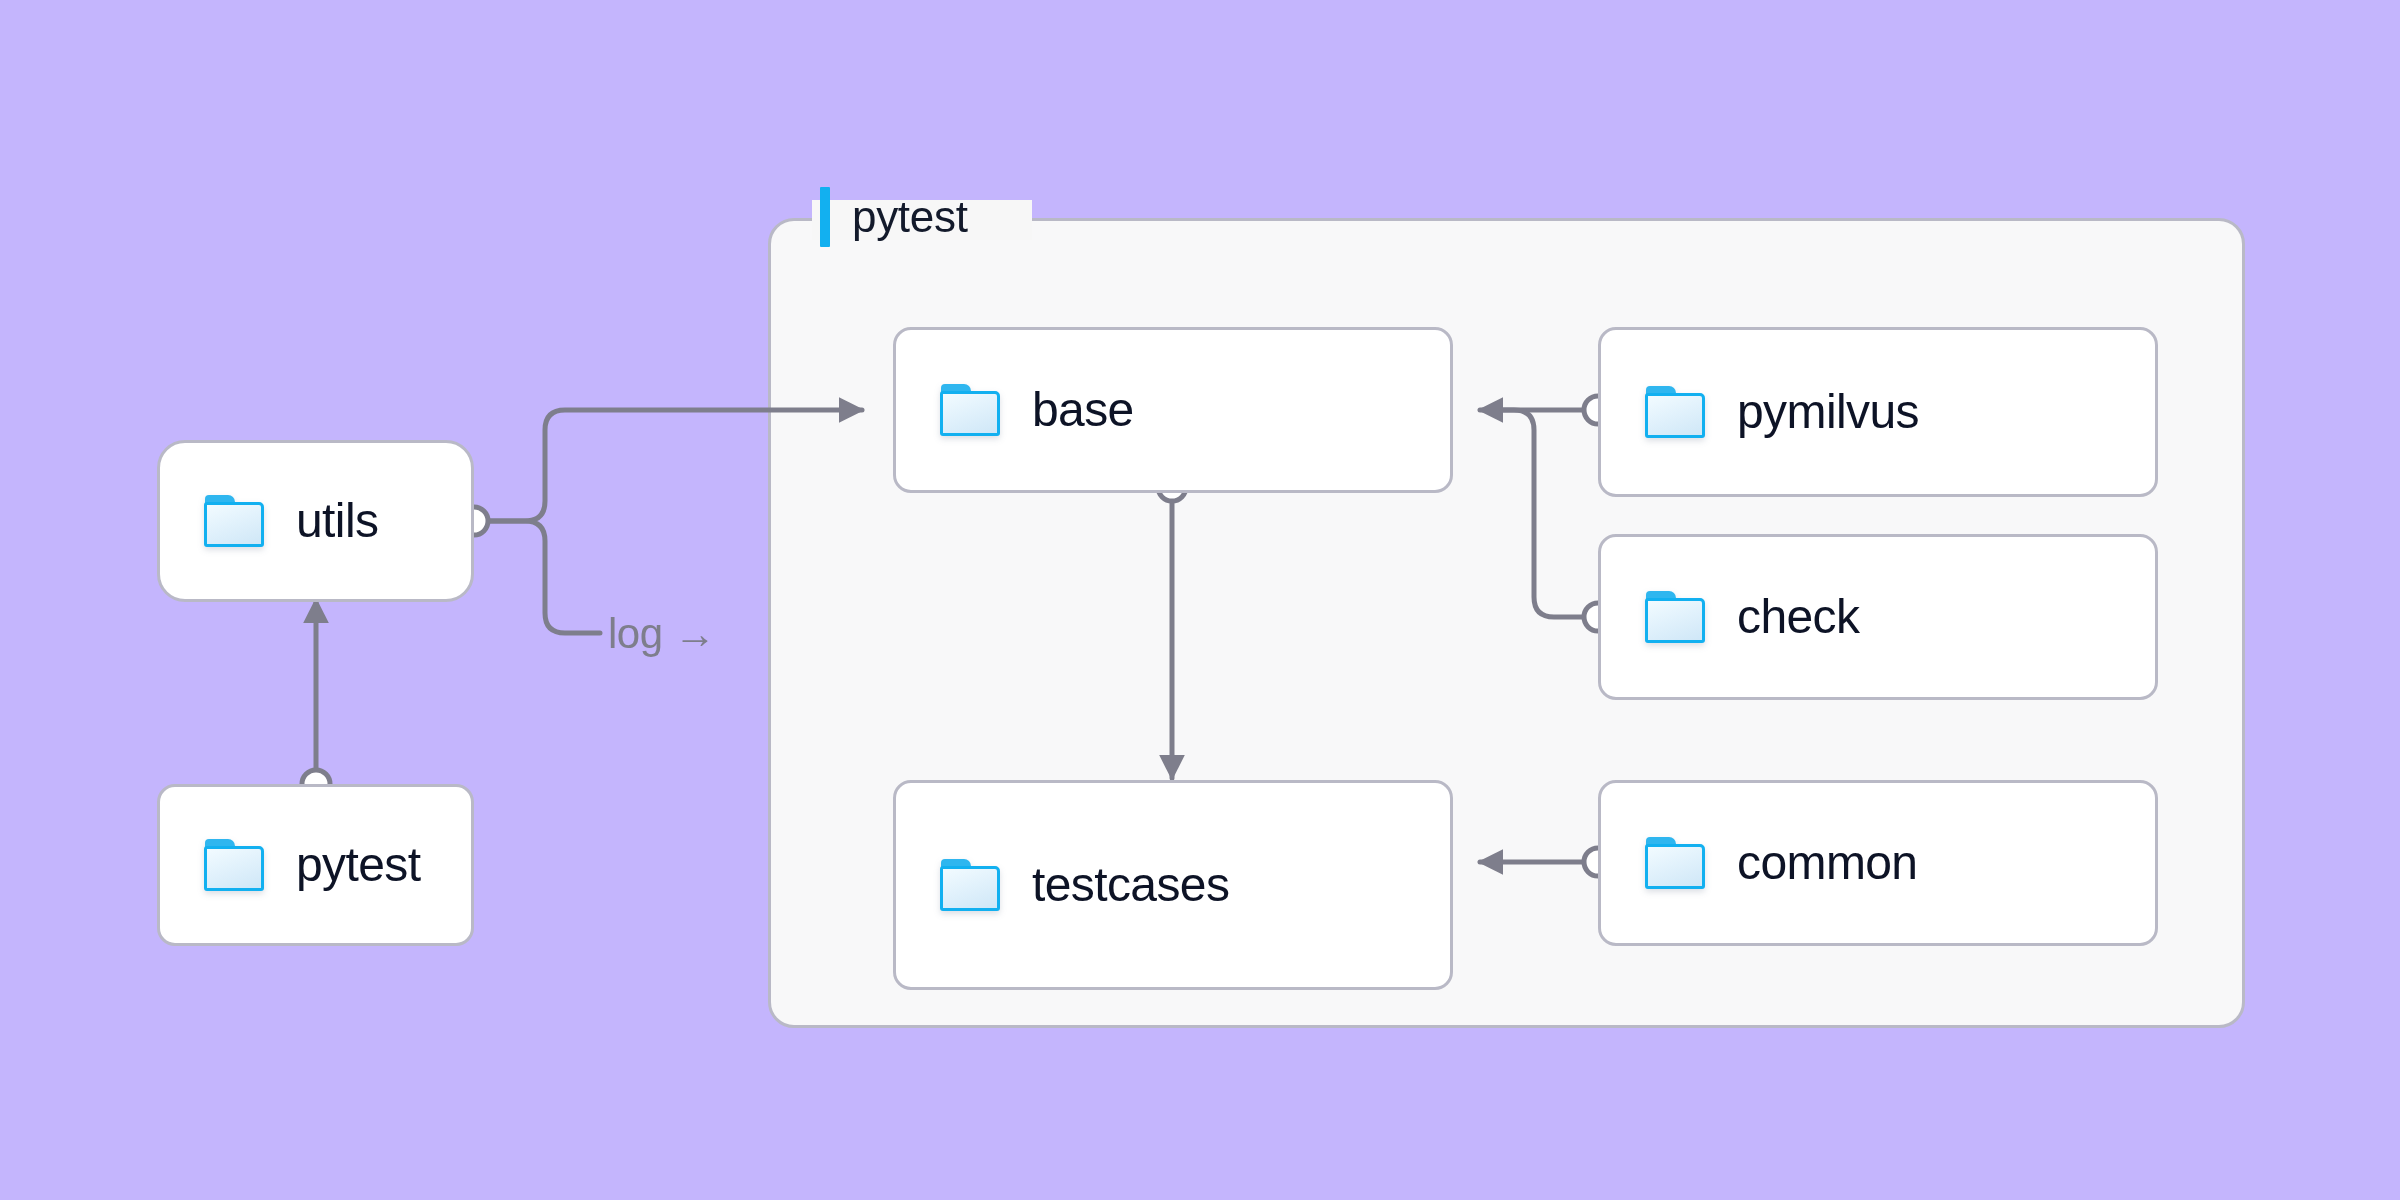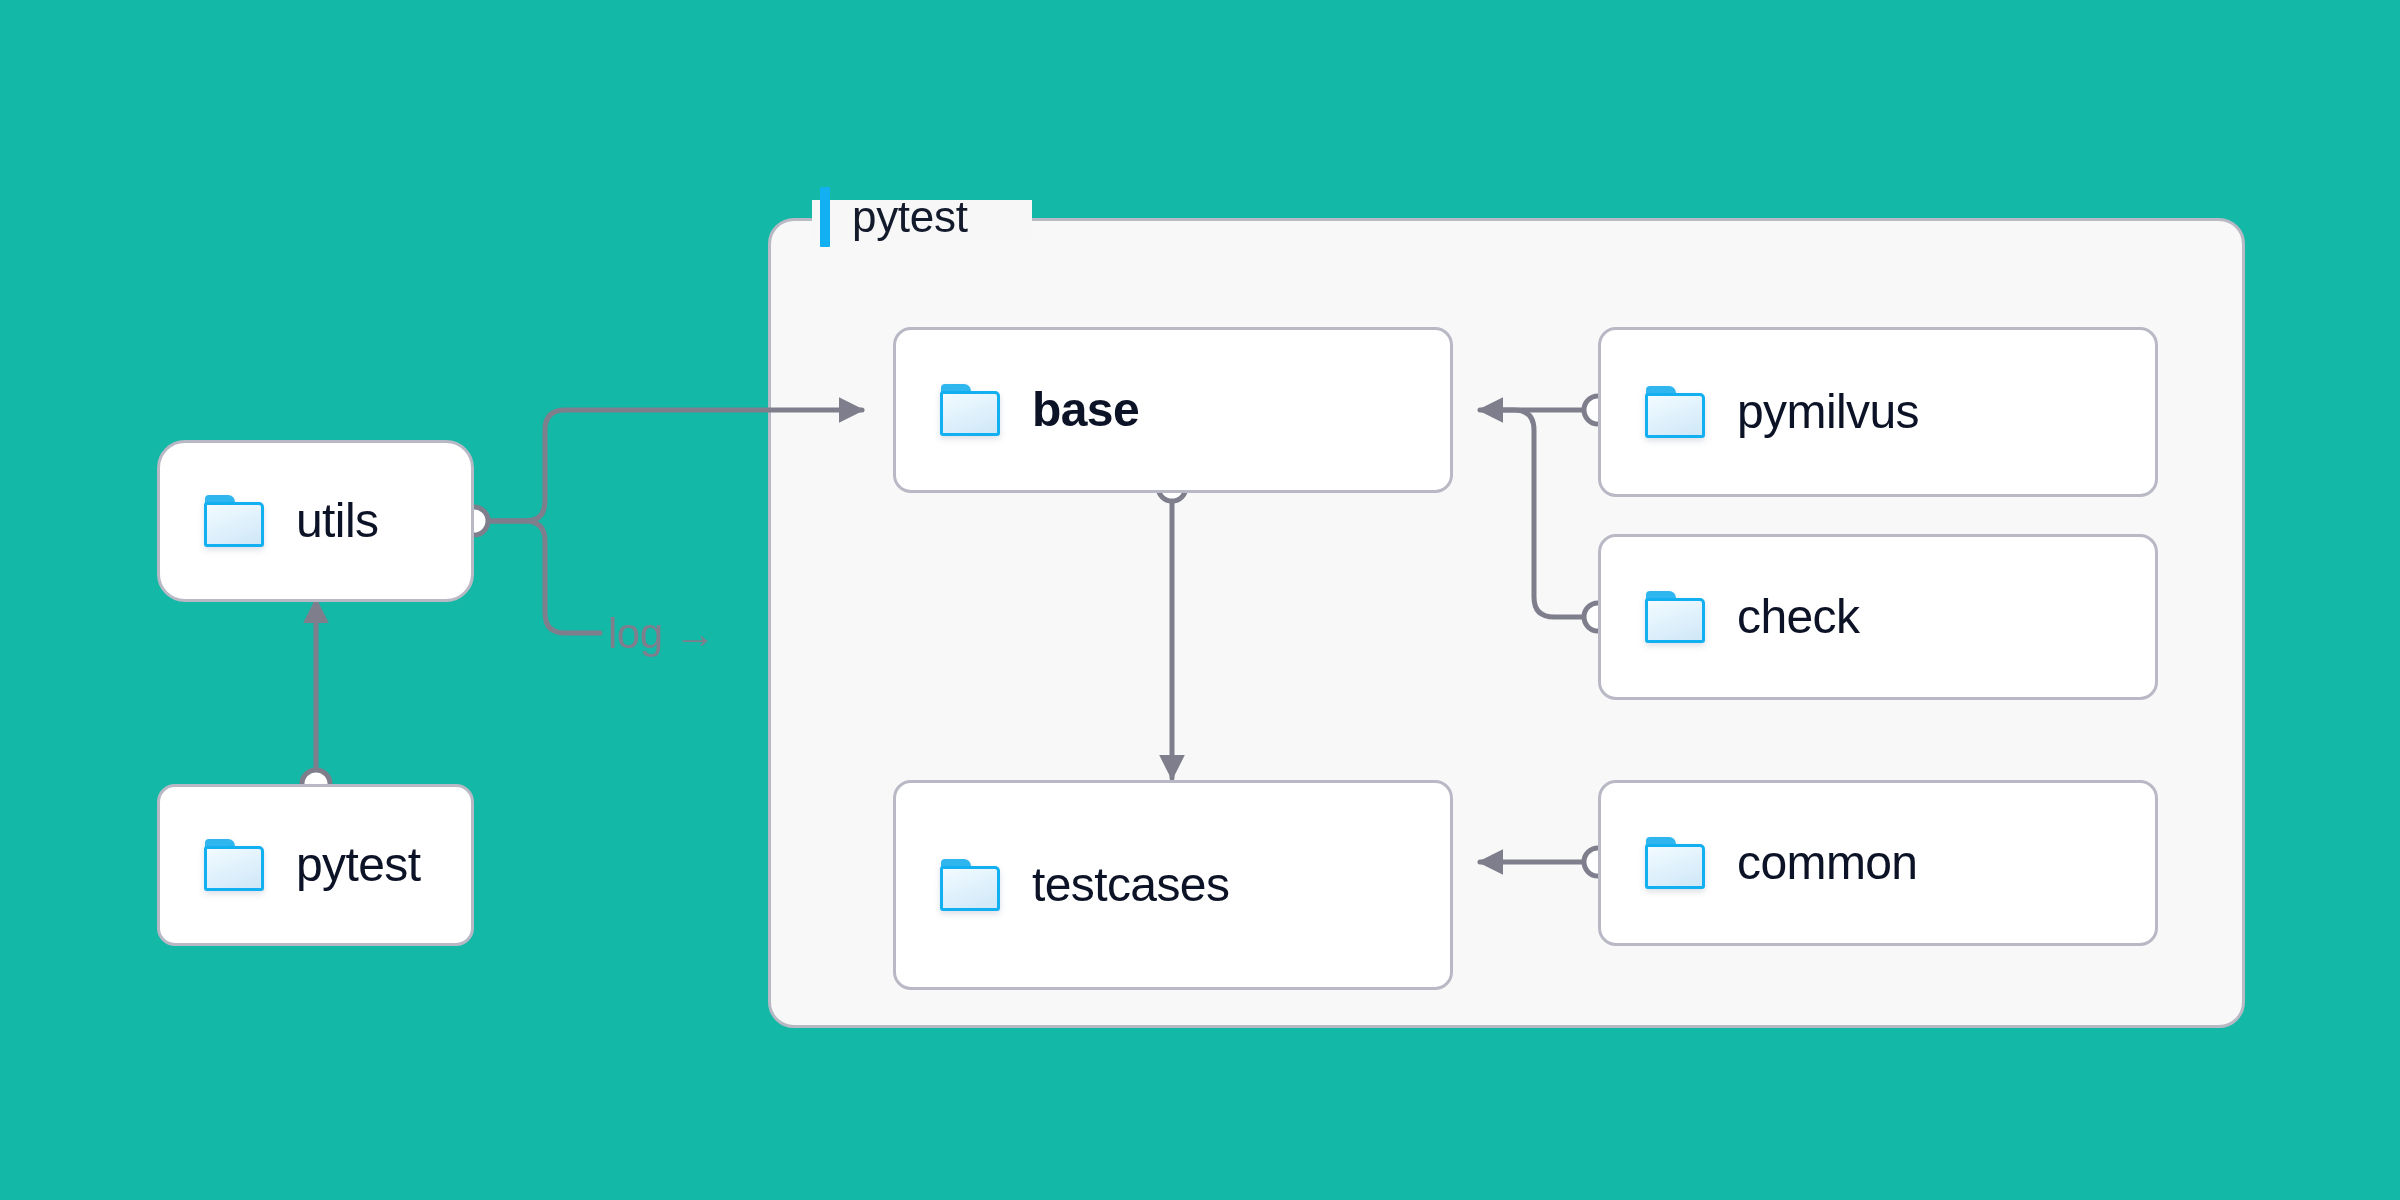--- a/index.html
+++ b/index.html
@@ -14,7 +14,7 @@
     position: relative;
     width: 2400px;
     height: 1200px;
-    background: #14b8a6;
+    background: #c4b5fd;
     overflow: hidden;
   }
 

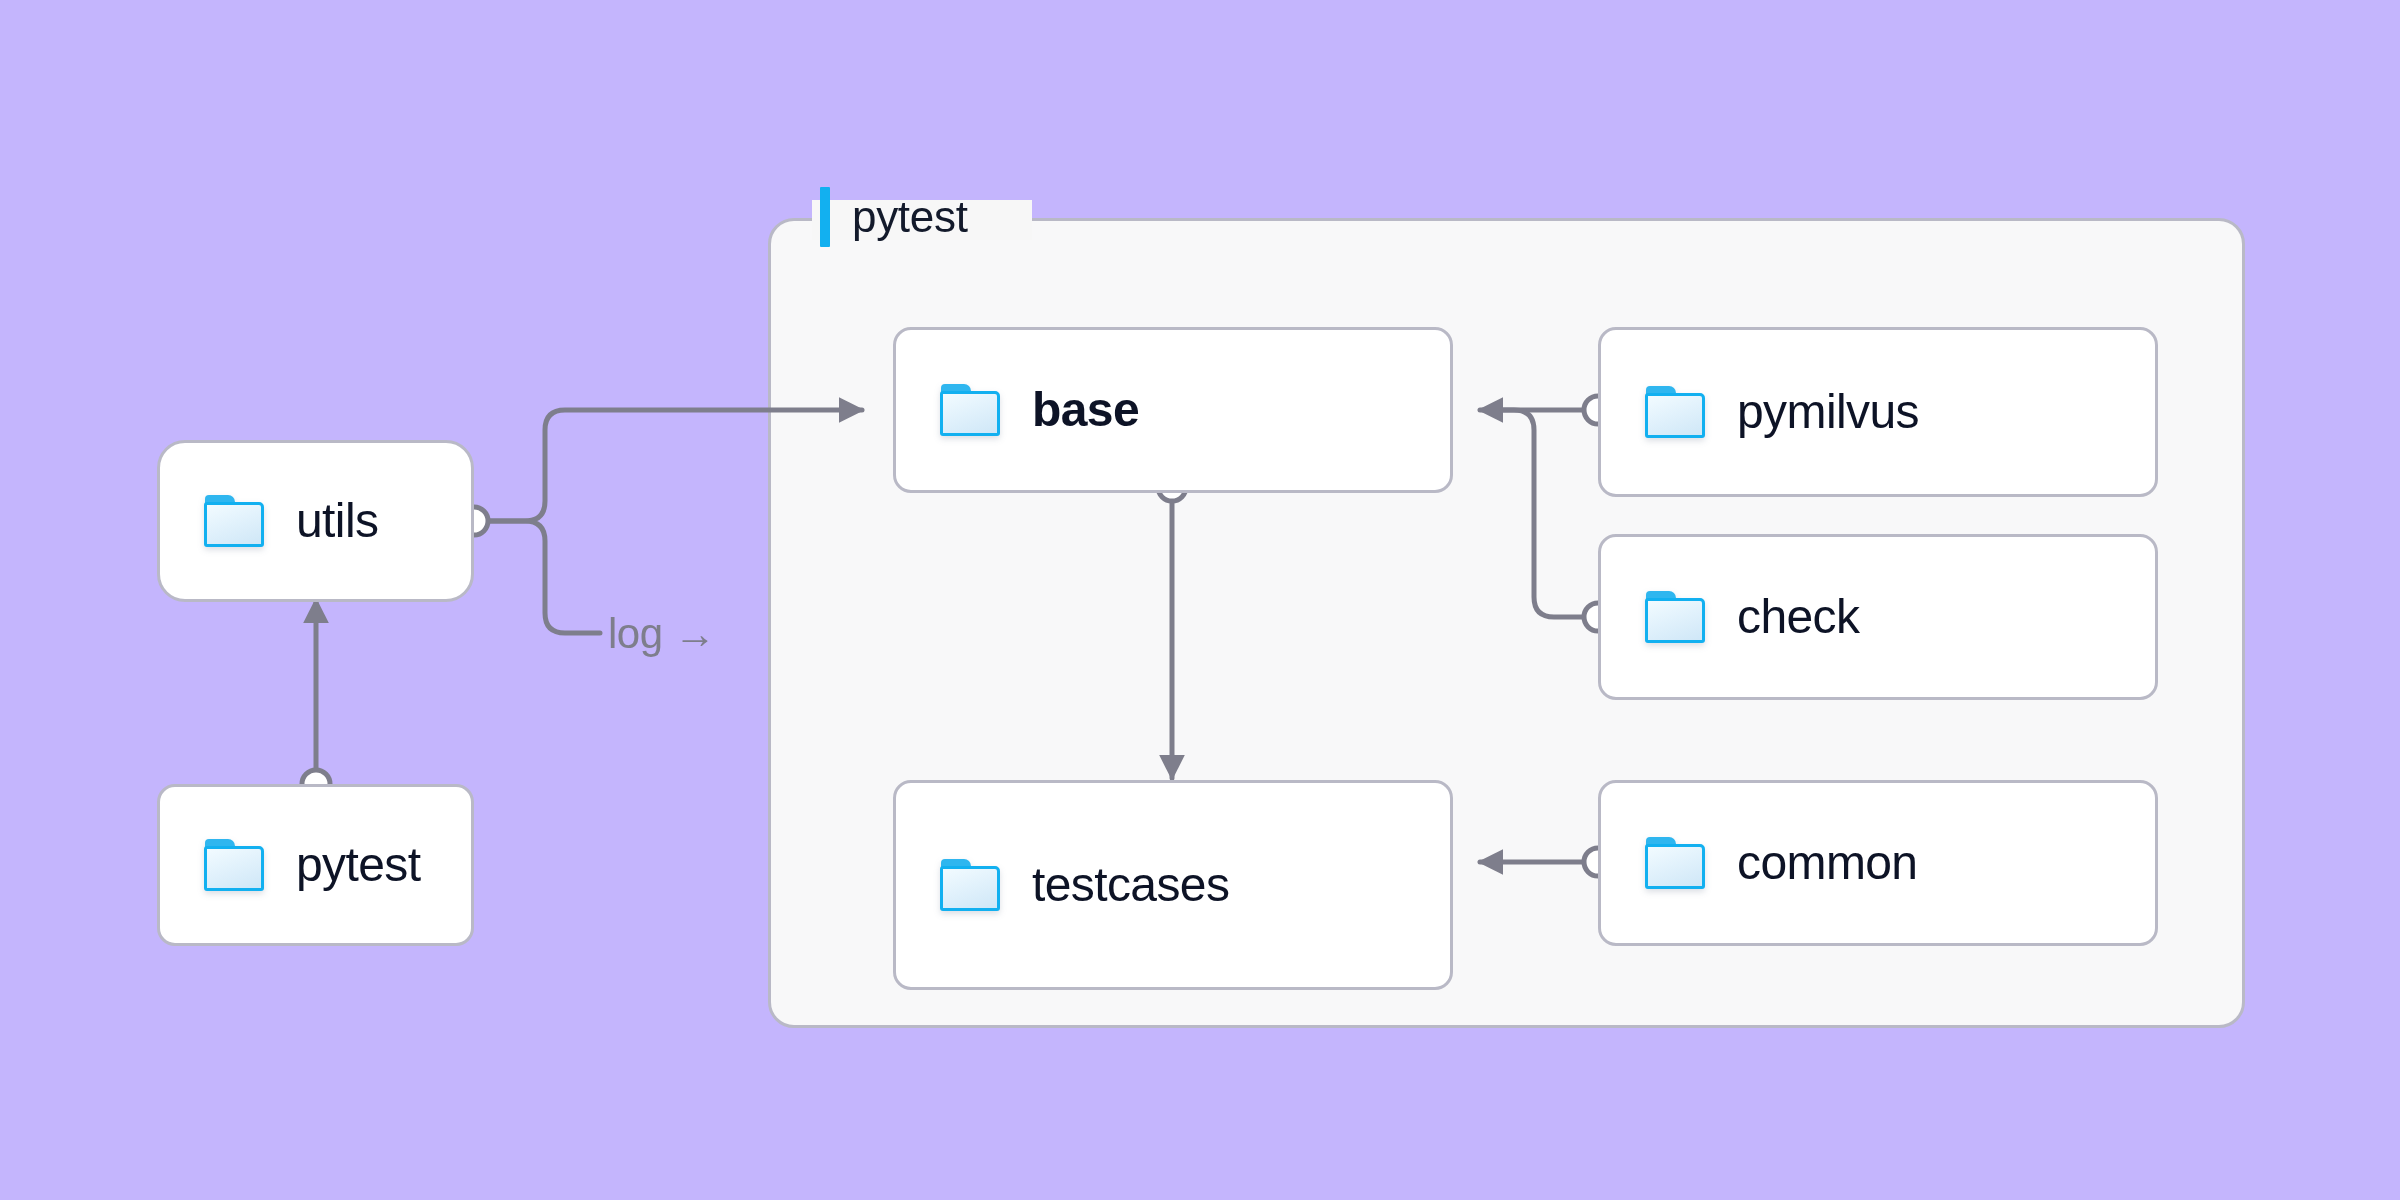--- a/index.html
+++ b/index.html
@@ -208,7 +208,7 @@
     <span class="node-label">pytest</span>
   </div>
 
-  <div class="node" style="left:893px; top:327px; width:560px; height:166px;font-weight:bold;">
+  <div class="node" style="left:893px; top:327px; width:560px; height:166px;">
     <span class="folder">
       <span class="tab"></span>
         <span class="body"></span>

